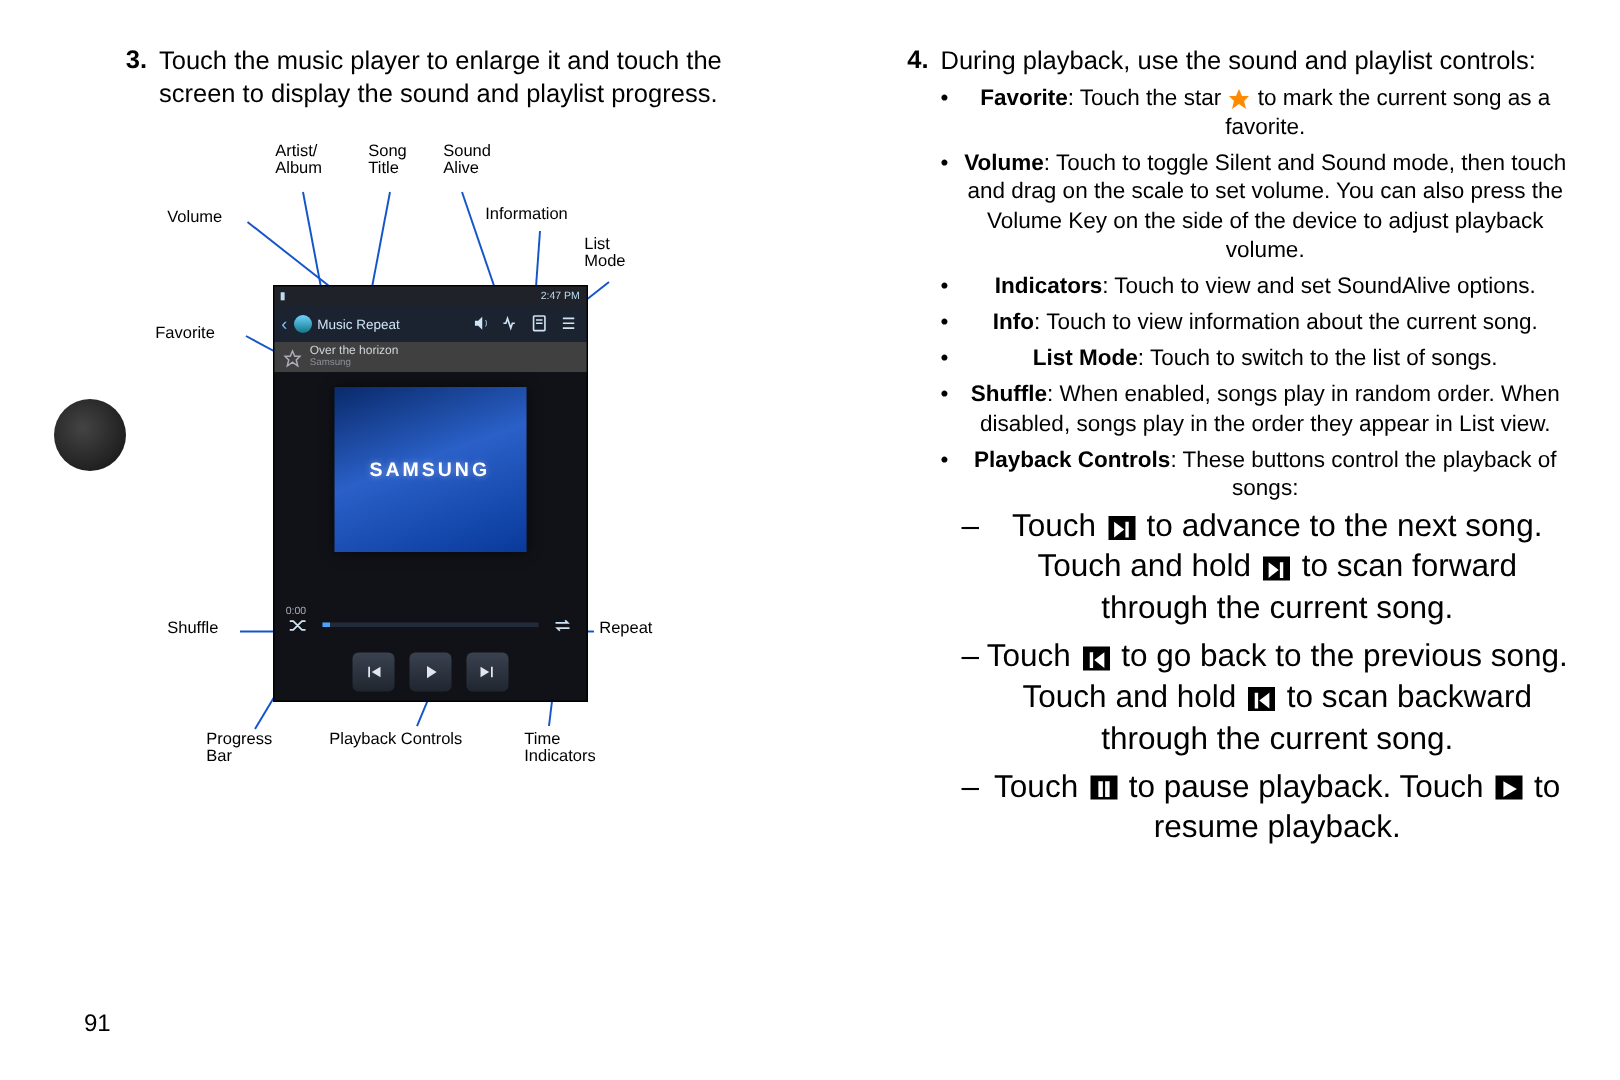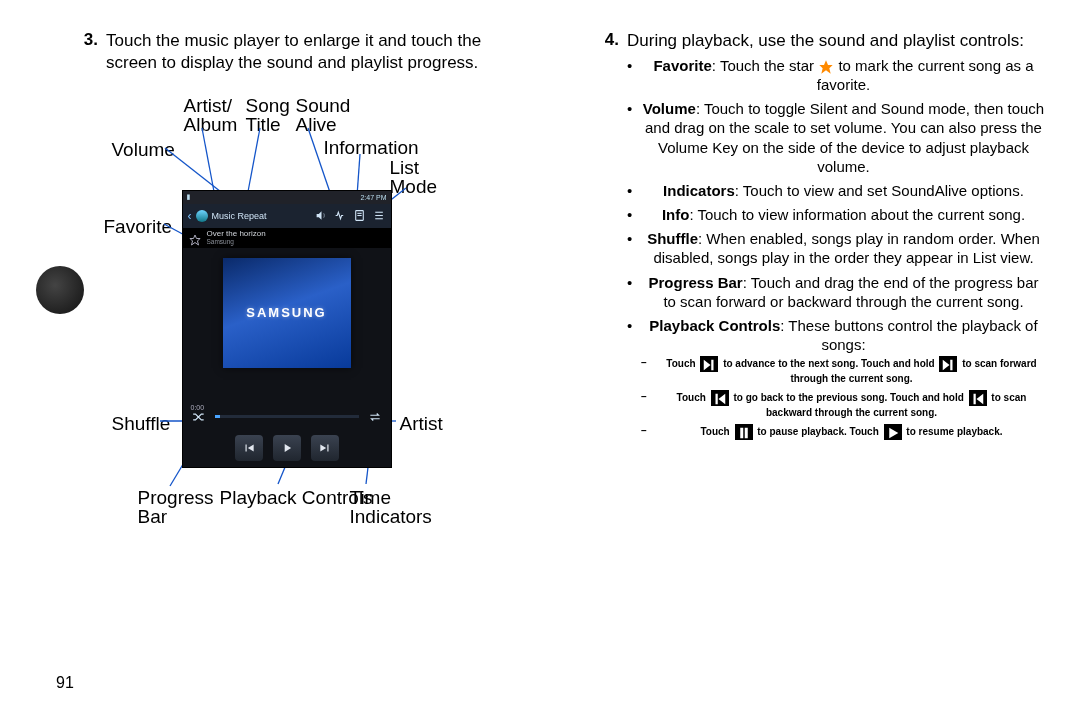--- a/index.html
+++ b/index.html
@@ -25,7 +25,7 @@
   .pg{position:absolute;left:56px;bottom:28px;font-size:16px;}
   
   .fig{position:relative;width:440px;height:460px;margin:14px auto 0 auto;}
-  .label{position:absolute;font-size:19px;line-height:1.05;white-space:nowrap;}
+  .label{position:absolute;font-size:11px;line-height:1.05;white-space:nowrap;}
   .lead{position:absolute;pointer-events:none;}
   
   .shot{position:absolute;left:123px;top:103px;width:208px;height:276px;background:#101217;box-shadow:0 0 0 1px #000;}

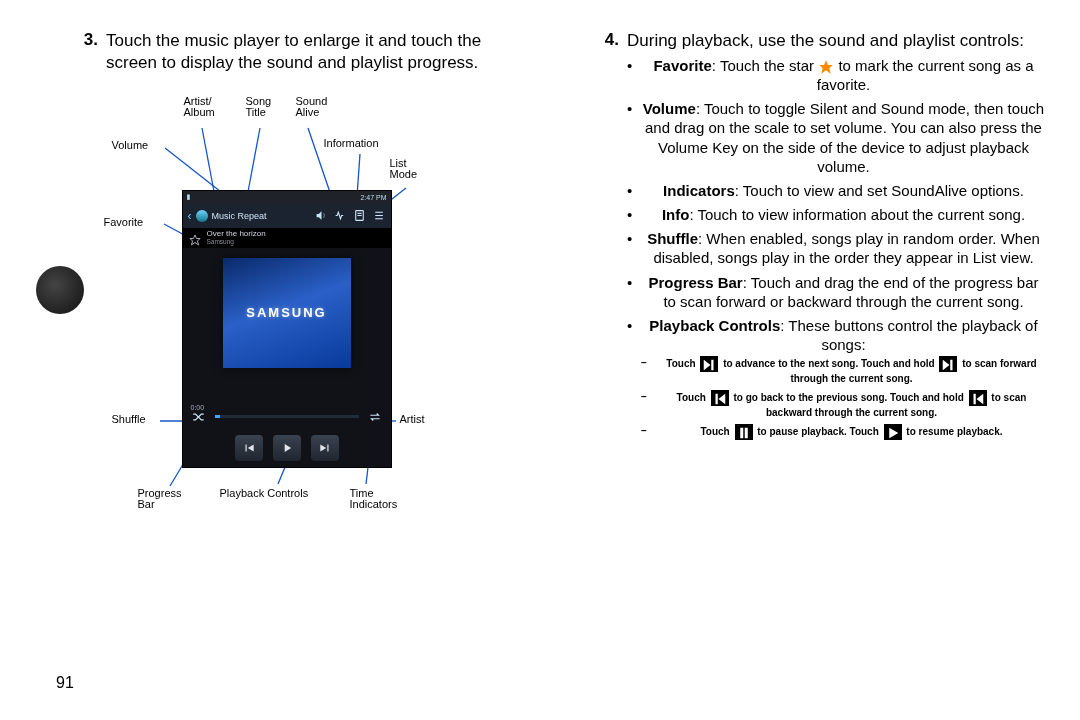--- a/index.html
+++ b/index.html
@@ -35,7 +35,7 @@
   .mp-icon{width:12px;height:12px;border-radius:50%;background:linear-gradient(#6fd4ff,#178);} 
   .sp{flex:1;}
   .tb-ico{width:15px;height:15px;display:flex;align-items:center;justify-content:center;color:#cfe3f5;font-size:10px;}
-  .strip{height:20px;background:#000000;display:flex;align-items:center;padding:0 6px;gap:6px;}
+  .strip{height:20px;background:#404040;display:flex;align-items:center;padding:0 6px;gap:6px;}
   .fav{width:12px;height:12px;}
   .songbox{font-size:8px;color:#d0d4da;line-height:1.1;}
   .art{margin:10px auto 0 auto;width:128px;height:110px;background:linear-gradient(160deg,#0a2a6a,#2a60c8 45%,#083a9a);display:flex;align-items:center;justify-content:center;box-shadow:0 0 8px rgba(0,0,0,.6);}

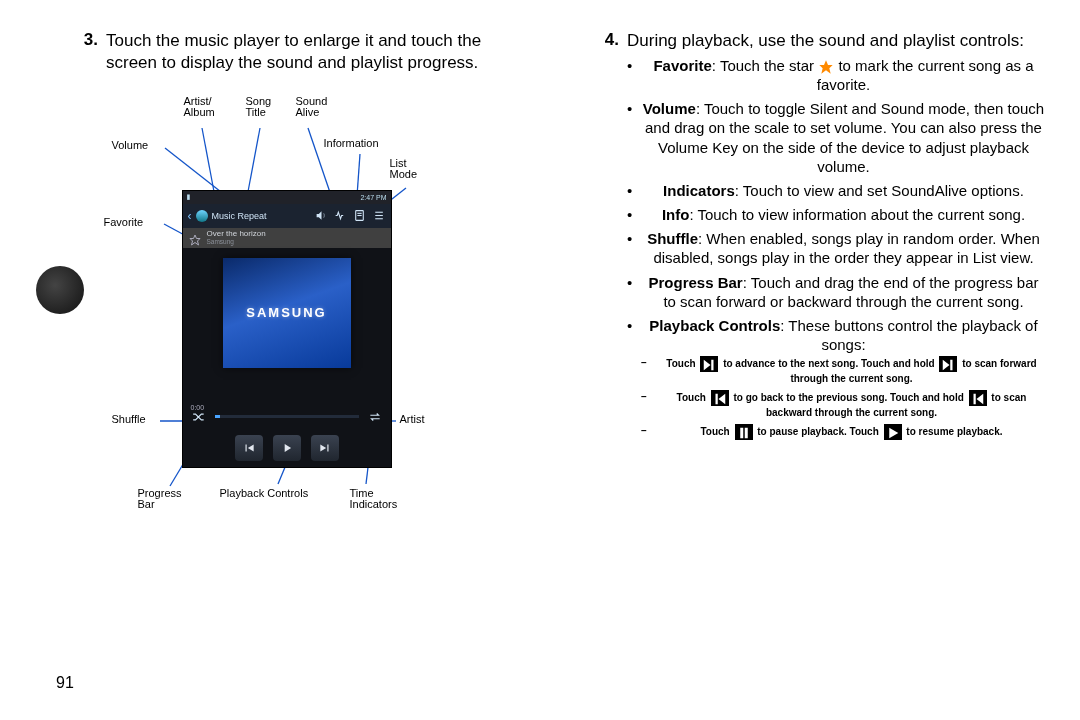--- a/index.html
+++ b/index.html
@@ -208,6 +208,7 @@
             <li><b>Volume</b><span>: Touch to toggle Silent and Sound mode, then touch and drag on the scale to set volume. You can also press the Volume Key on the side of the device to adjust playback volume.</span></li>
             <li><b>Indicators</b><span>: Touch to view and set SoundAlive options.</span></li>
             <li><b>Info</b><span>: Touch to view information about the current song.</span></li>
+            <li><b>List Mode</b><span>: Touch to switch to the list of songs.</span></li>
             <li><b>Shuffle</b><span>: When enabled, songs play in random order. When disabled, songs play in the order they appear in List view.</span></li>
             <li><b>Progress Bar</b><span>: Touch and drag the end of the progress bar to scan forward or backward through the current song.</span></li>
             <li><b>Playback Controls</b><span>: These buttons control the playback of songs:</span>

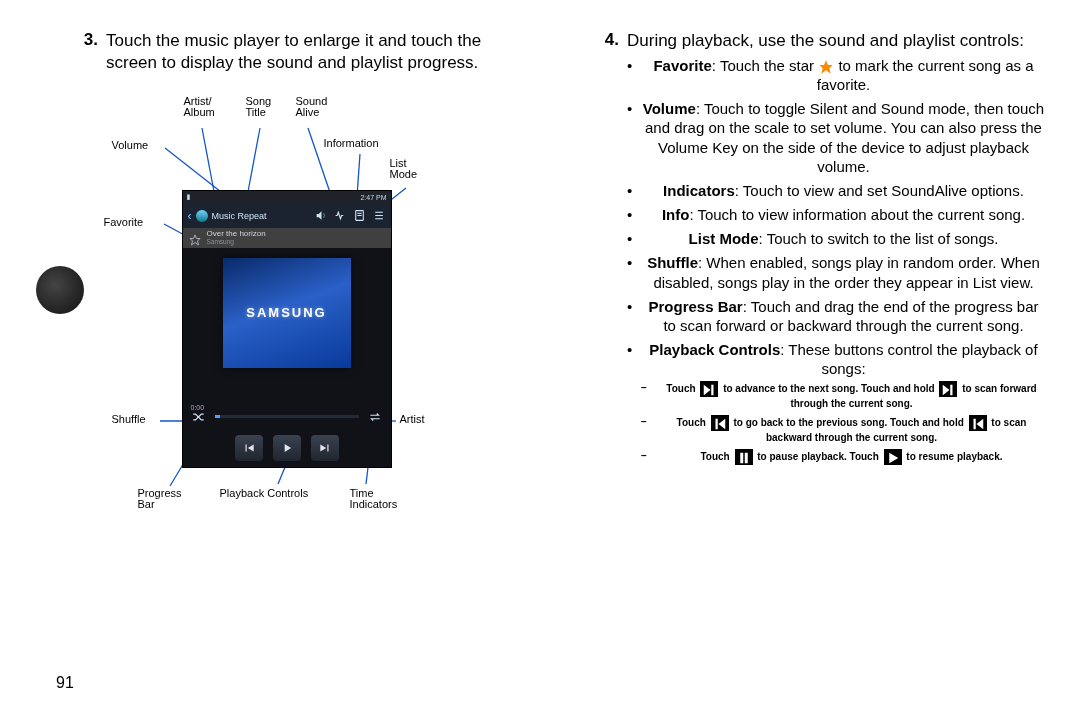--- a/index.html
+++ b/index.html
@@ -210,7 +210,6 @@
             <li><b>Info</b><span>: Touch to view information about the current song.</span></li>
             <li><b>List Mode</b><span>: Touch to switch to the list of songs.</span></li>
             <li><b>Shuffle</b><span>: When enabled, songs play in random order. When disabled, songs play in the order they appear in List view.</span></li>
-            <li><b>Progress Bar</b><span>: Touch and drag the end of the progress bar to scan forward or backward through the current song.</span></li>
             <li><b>Playback Controls</b><span>: These buttons control the playback of songs:</span>
               <ul class="dash">
                 <li>

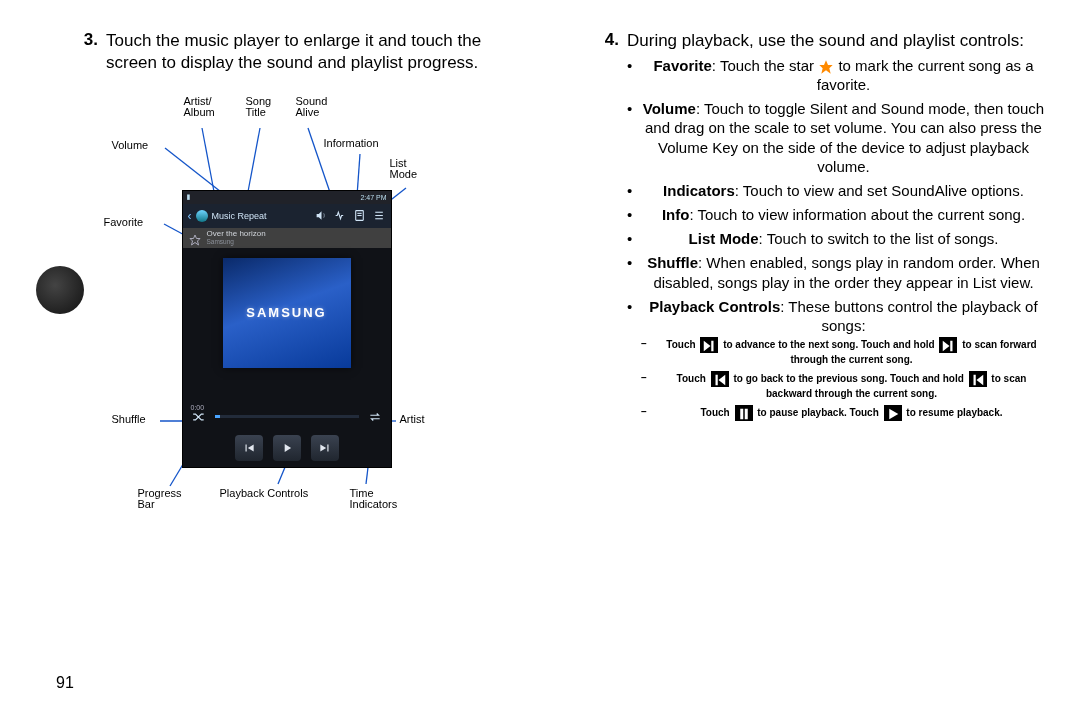--- a/index.html
+++ b/index.html
@@ -16,7 +16,7 @@
   ul.bul>li{position:relative;padding-left:14px;font-size:15px;line-height:1.28;margin:0 0 5px 0;}
   ul.bul>li:before{content:"•";position:absolute;left:0;top:0;font-size:15px;}
   ul.dash{list-style:none;margin:2px 0 0 0;padding:0;}
-  ul.dash>li{position:relative;padding-left:16px;font-size:10px;line-height:1.3;margin:0 0 5px 0;font-weight:bold;}
+  ul.dash>li{position:relative;padding-left:16px;font-size:21px;line-height:1.3;margin:0 0 5px 0;}
   ul.dash>li:before{content:"–";position:absolute;left:0;top:0;}
   .star{display:inline-block;vertical-align:middle;}
   .star svg{display:block;}

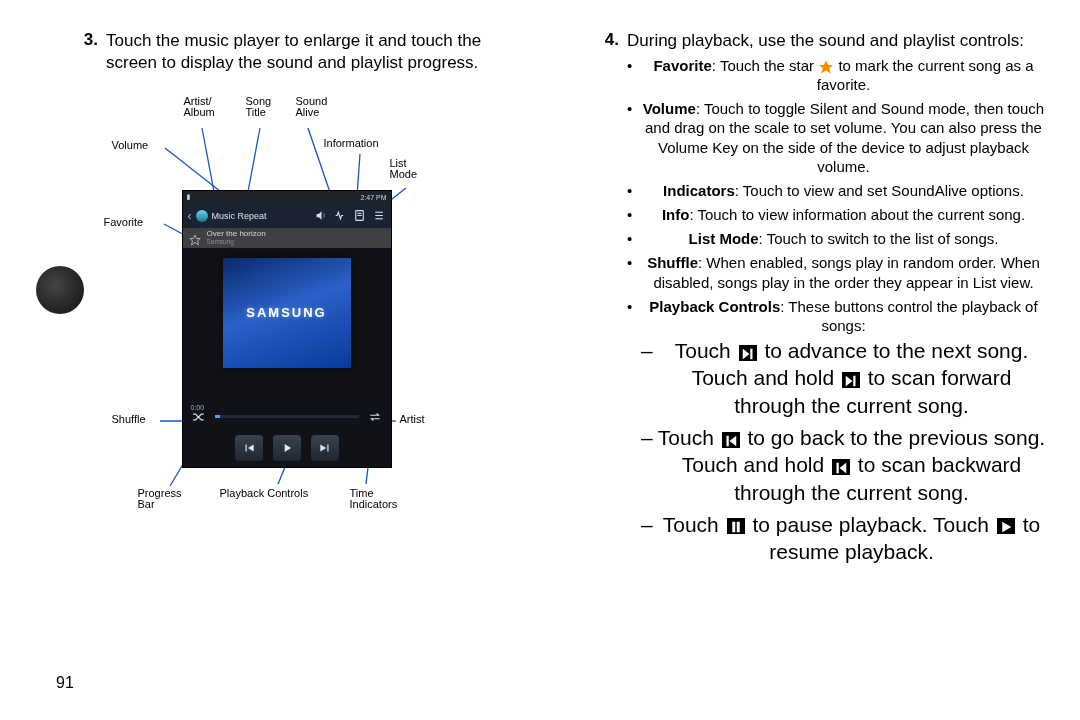--- a/index.html
+++ b/index.html
@@ -79,7 +79,7 @@
       <div class="label" style="left:264px;top:50px">Information</div>
       <div class="label" style="left:330px;top:70px;white-space:pre">List
 Mode</div>
-      <div class="label" style="left:340px;top:326px">Artist</div>
+      <div class="label" style="left:340px;top:326px">Repeat</div>
       <div class="label" style="left:160px;top:400px">Playback Controls</div>
       <div class="label" style="left:290px;top:400px;white-space:pre">Time
 Indicators</div>

